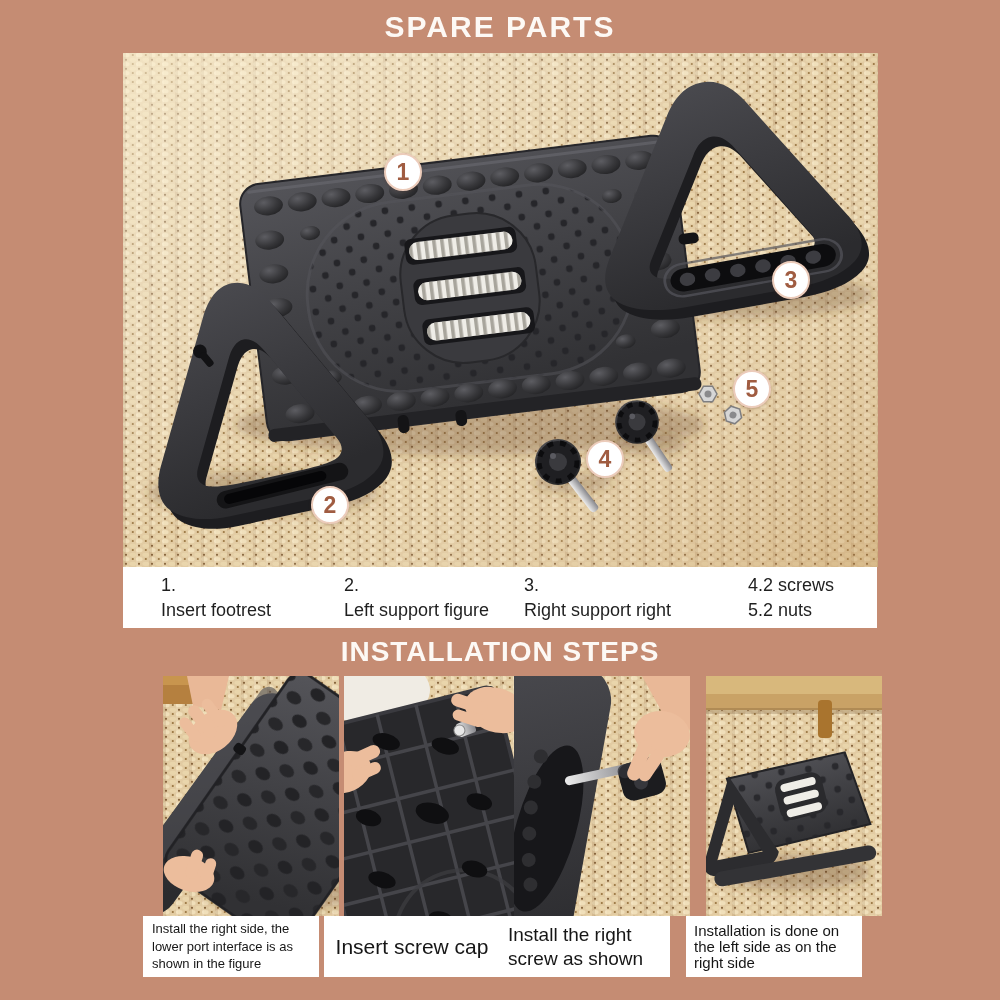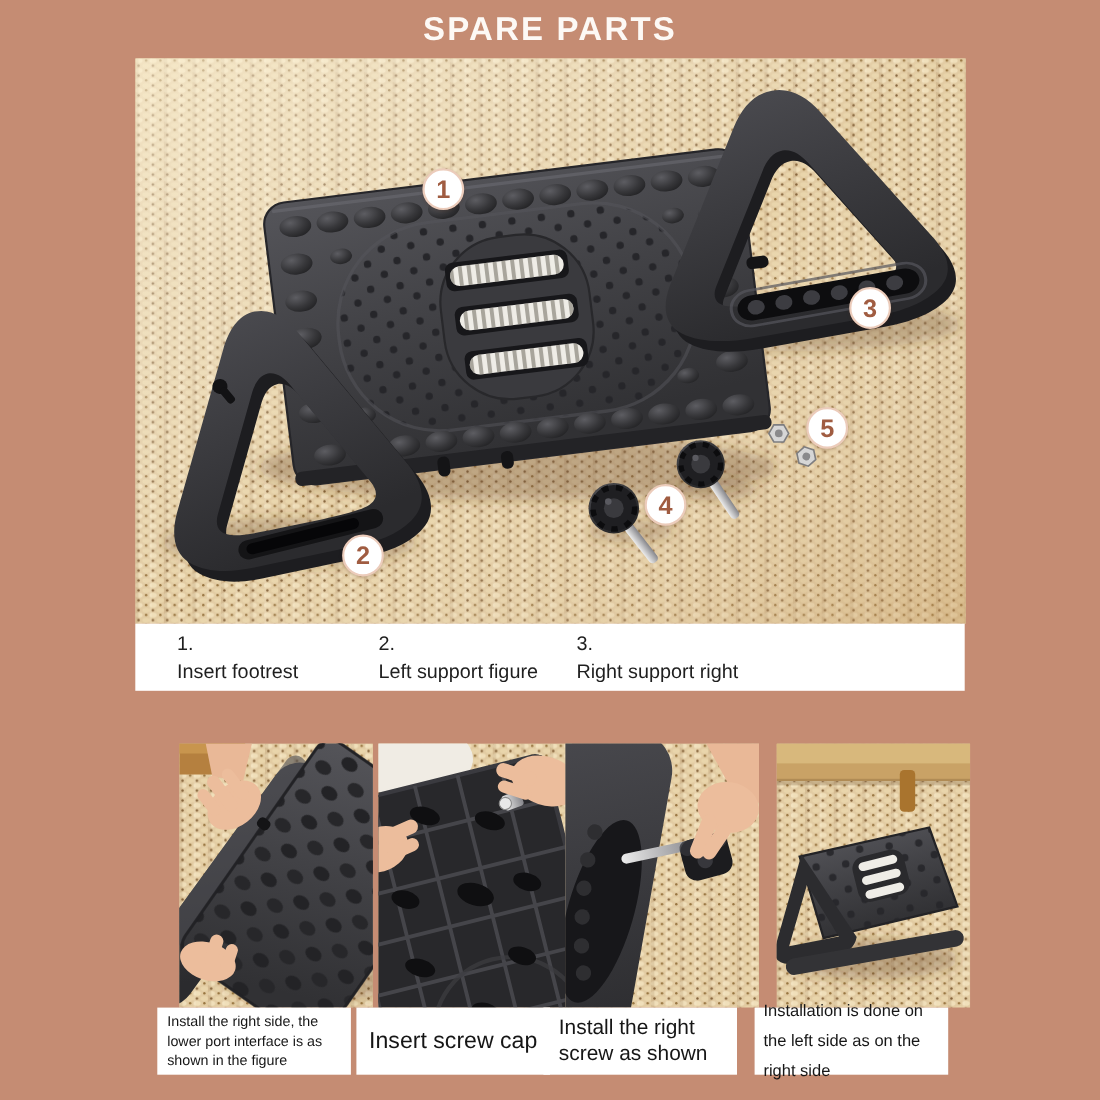--- a/index.html
+++ b/index.html
@@ -248,6 +248,10 @@
       <div>3.</div>
       <div>Right support right</div>
     </div>
+    <div class="part-col" style="left:625px">
+      <div>4.2 screws</div>
+      <div>5.2 nuts</div>
+    </div>
   </div>
 
 

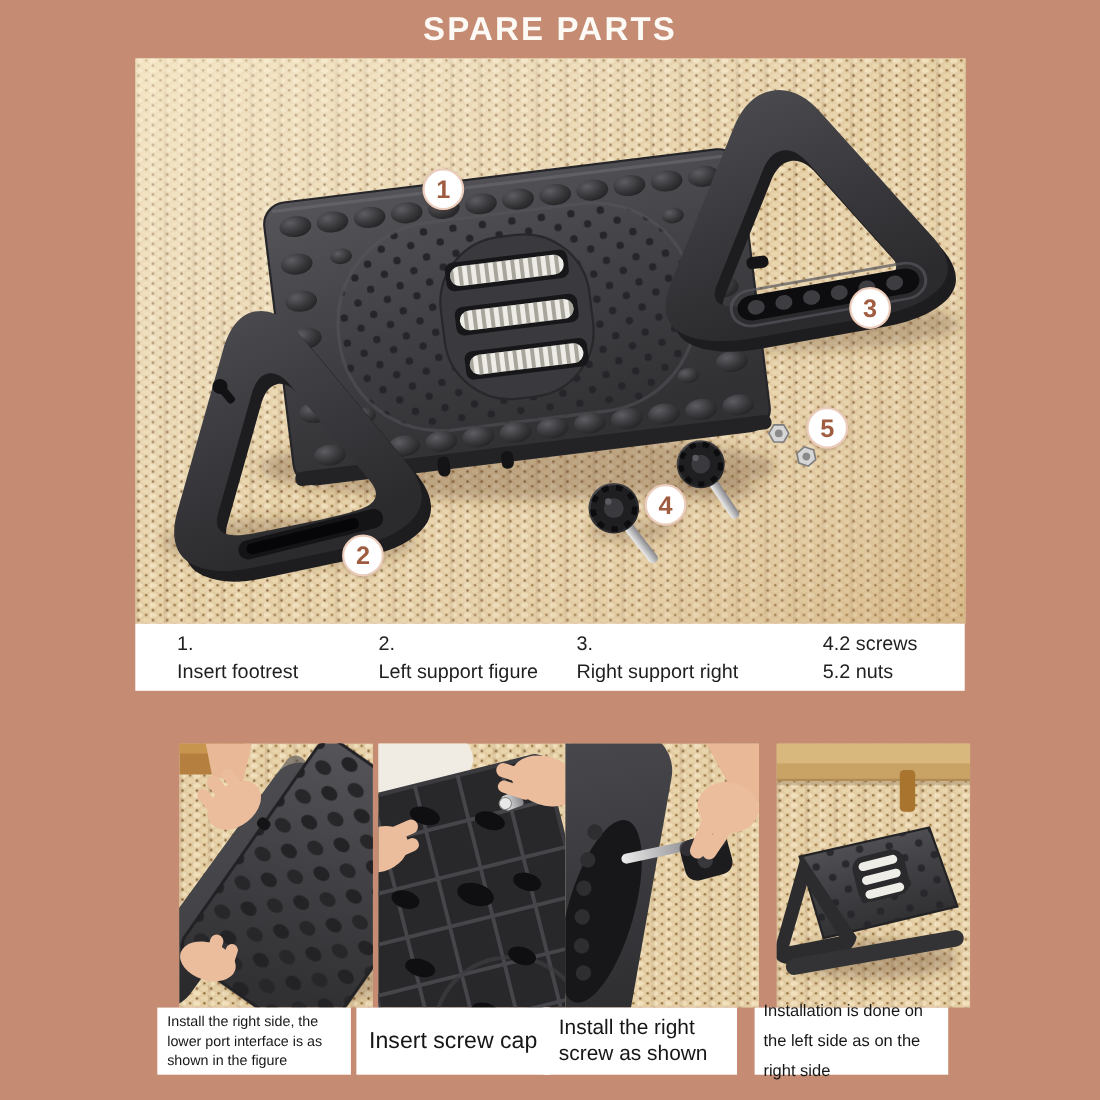--- a/index.html
+++ b/index.html
@@ -254,6 +254,9 @@
     </div>
   </div>
 
+  <header class="banner banner-2">
+    <h2 class="banner-title" style="margin:0">INSTALLATION STEPS</h2>
+  </header>
 
   <figure class="step" style="left:143px">
     <svg viewBox="0 0 176 240">

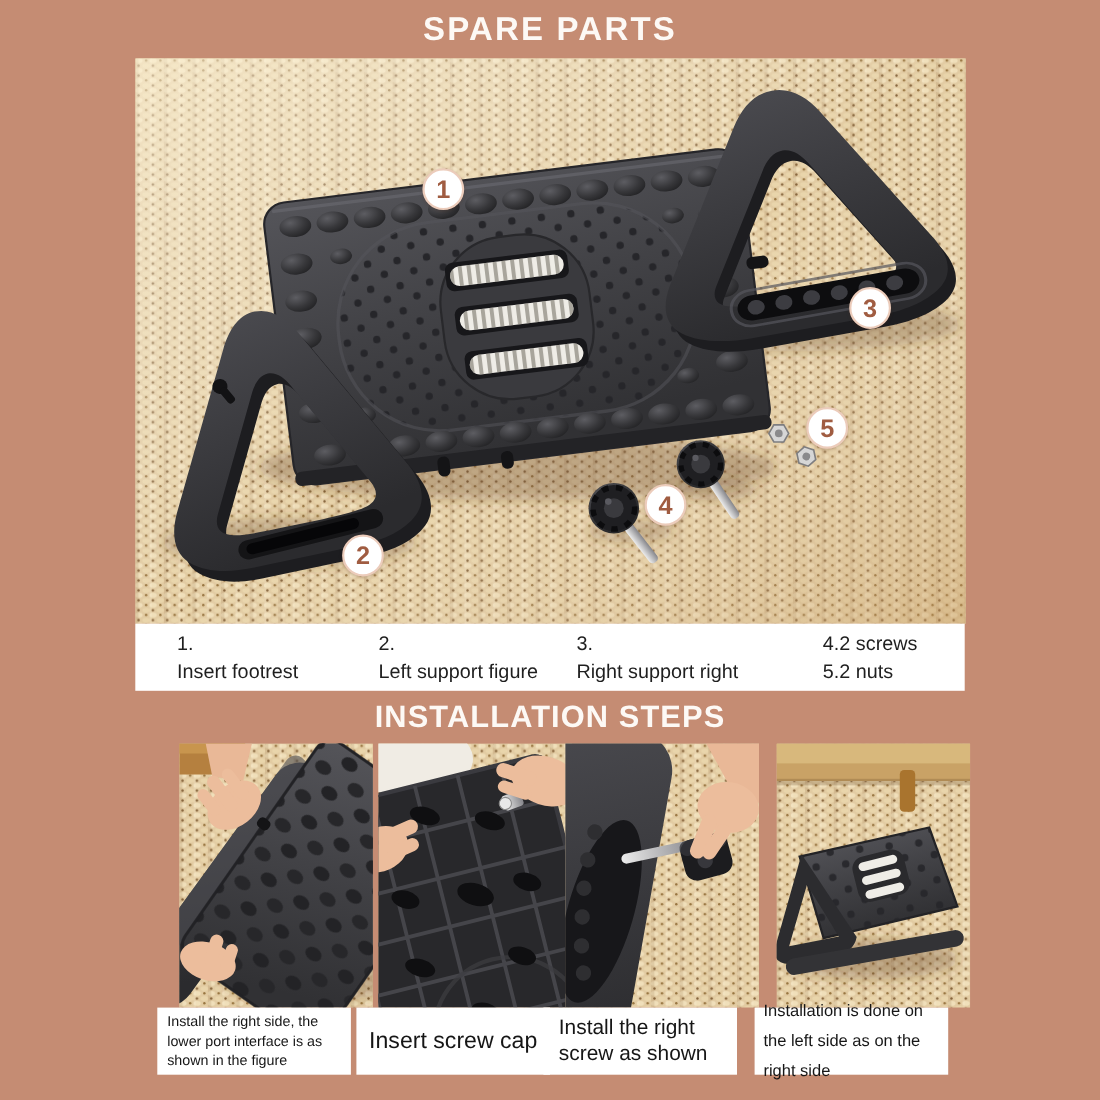--- a/index.html
+++ b/index.html
@@ -29,7 +29,7 @@
   .cap-s {font-size:13px;line-height:17.5px;padding:0 9px;}
   .cap-xl{font-size:21px;justify-content:center;padding:0 4px;}
   .cap-l {font-size:19px;line-height:24px;padding:0 6px 0 14px;}
-  .cap-m {font-size:15px;line-height:27px;padding:0 8px;}
+  .cap-m {font-size:15px;line-height:16px;padding:0 8px;}
 </style>
 </head>
 <body>

